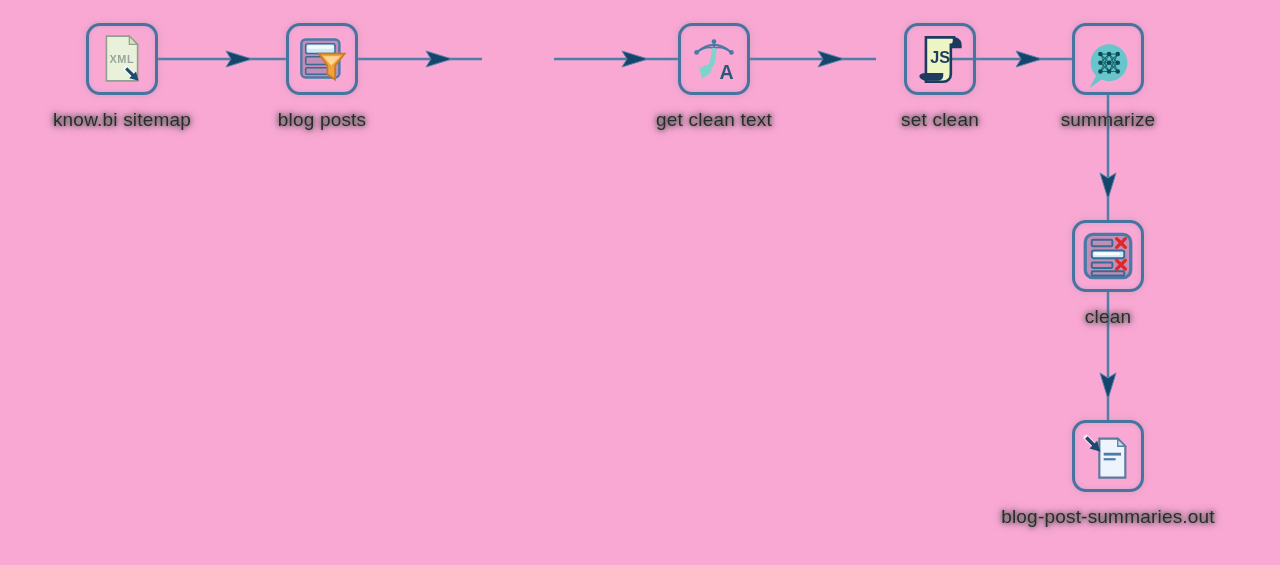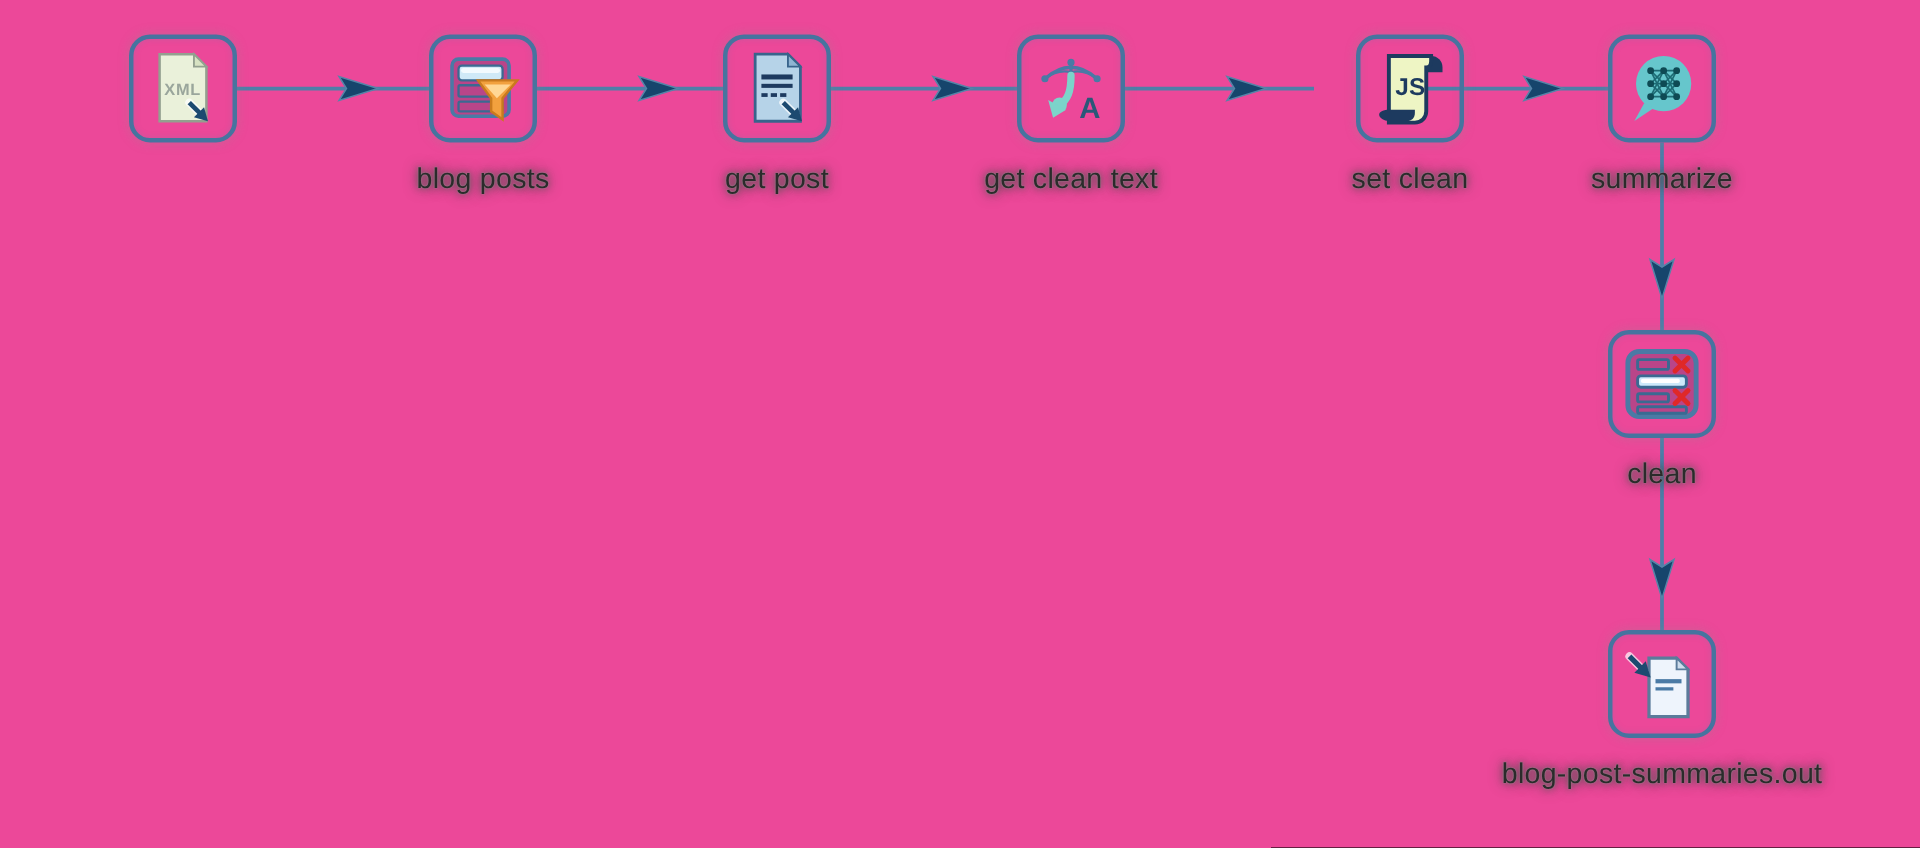--- a/index.html
+++ b/index.html
@@ -3,7 +3,7 @@
 <meta charset="utf-8">
 <style>
   html,body{margin:0;padding:0;background:#000;width:1280px;height:565px;overflow:hidden;}
-  .canvas{position:relative;width:1280px;height:565px;background:#ec4899;font-family:"Liberation Sans",sans-serif;}
+  .canvas{position:relative;width:1280px;height:565px;background:#f9a8d4;font-family:"Liberation Sans",sans-serif;}
   .hops{position:absolute;left:0;top:0;width:1280px;height:565px;}
   .node{position:absolute;width:72px;height:72px;border:3px solid #46749f;border-radius:14px;
         box-sizing:border-box;display:flex;align-items:center;justify-content:center;

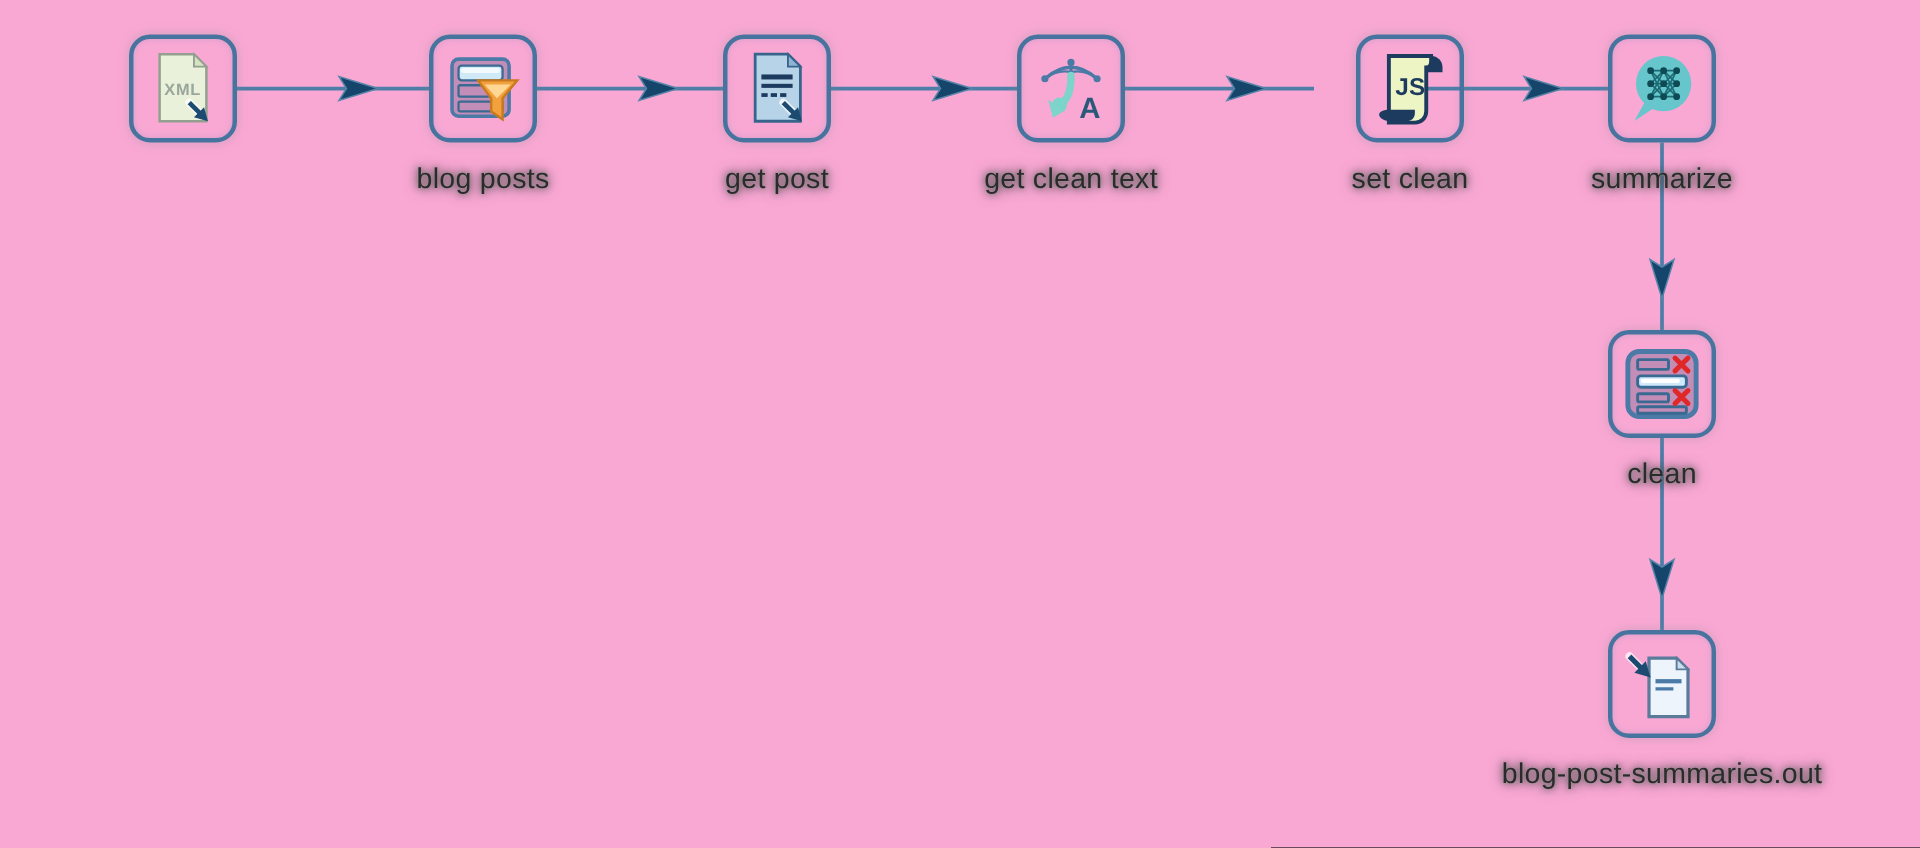--- a/index.html
+++ b/index.html
@@ -59,6 +59,7 @@
         <polygon points="38,46 29,43.5 35.5,37" fill="#1c4a70"></polygon>
       </g>
     </svg>
+    <div class="node-label">know.bi sitemap</div>
   </div>
 
   <div class="node" style="left:286px;top:23px;">

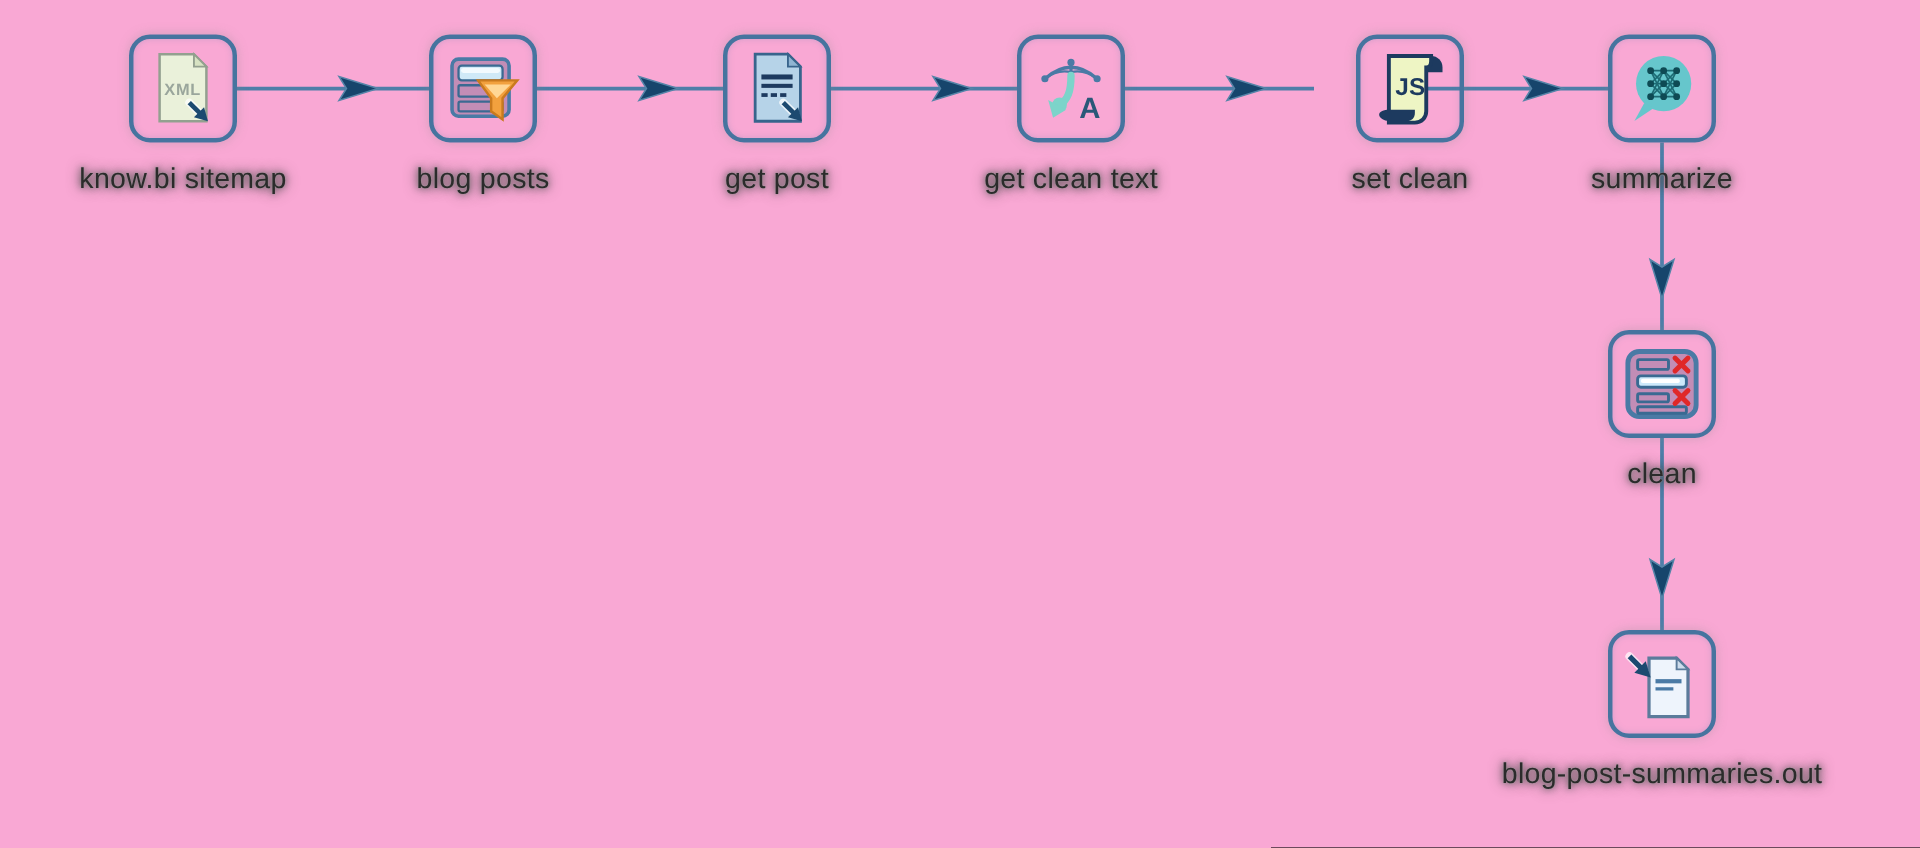--- a/index.html
+++ b/index.html
@@ -77,25 +77,6 @@
     <div class="node-label">blog posts</div>
   </div>
 
-  <div class="node" style="left:482px;top:23px;">
-    <svg width="48" height="52" viewBox="0 0 44 50">
-      <path d="M8 3 h21 l8 8 v35 h-29 z" fill="#b6d3e8" stroke="#38648c" stroke-width="1.8"></path>
-      <path d="M29 3 l8 8 h-8 z" fill="#8fb4d2" stroke="#38648c" stroke-width="1.2"></path>
-      <rect x="12" y="16" width="20" height="3.2" fill="#1d3a5f"></rect>
-      <rect x="12" y="22" width="20" height="2.6" fill="#1d3a5f"></rect>
-      <g fill="#1d3a5f">
-        <rect x="12" y="28" width="4" height="2.4"></rect>
-          <rect x="18" y="28" width="4" height="2.4"></rect>
-          <rect x="24" y="28" width="4" height="2.4"></rect>
-      </g>
-      <g>
-        <path d="M26 34 l8 8" stroke="#ffffff" stroke-width="5" stroke-linecap="round" opacity="0.75"></path>
-        <path d="M26 34 l7 7" stroke="#1c4a70" stroke-width="3"></path>
-        <polygon points="38,46 29,43.5 35.5,37" fill="#1c4a70"></polygon>
-      </g>
-    </svg>
-    <div class="node-label">get post</div>
-  </div>
 
   <div class="node" style="left:678px;top:23px;">
     <svg width="50" height="50" viewBox="0 0 46 46">

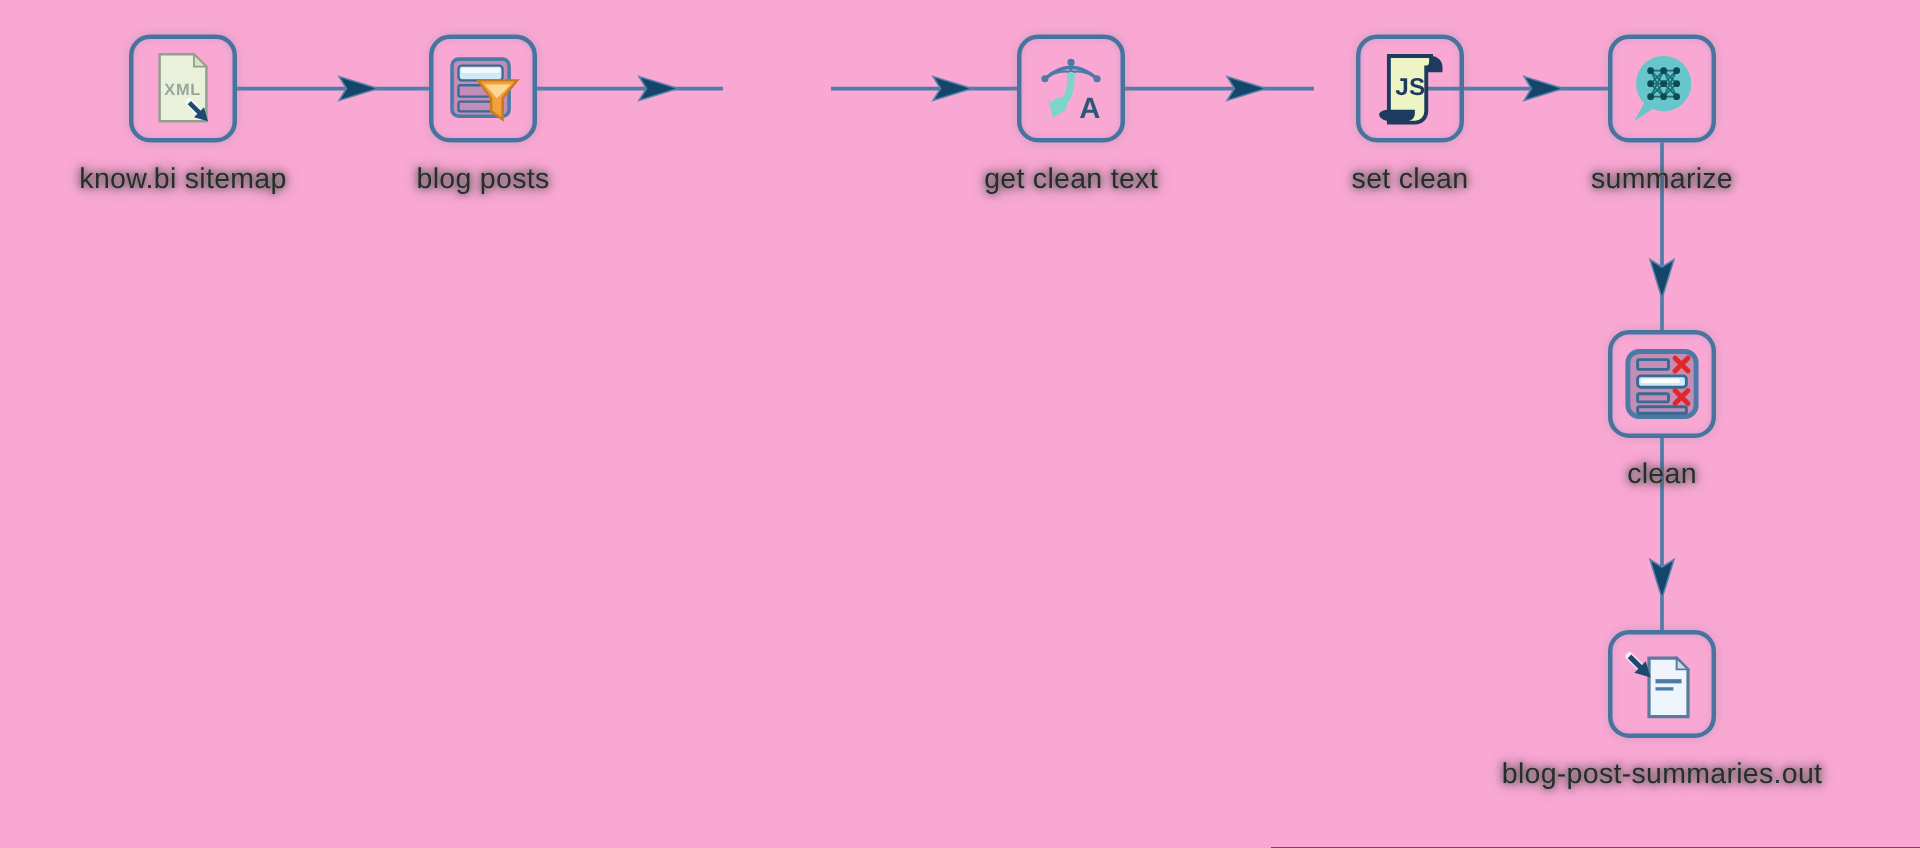--- a/index.html
+++ b/index.html
@@ -104,7 +104,7 @@
     <div class="node-label">set clean</div>
   </div>
 
-  <div class="node" style="left:1072px;top:23px;">
+  <div class="node" style="left:1072px;top:23px;align-items:flex-end;">
     <svg width="52" height="52" viewBox="0 0 48 48">
       <circle cx="25" cy="21" r="17" fill="#66c6cc"></circle>
       <polygon points="13,33 7,44 19,36" fill="#66c6cc"></polygon>

